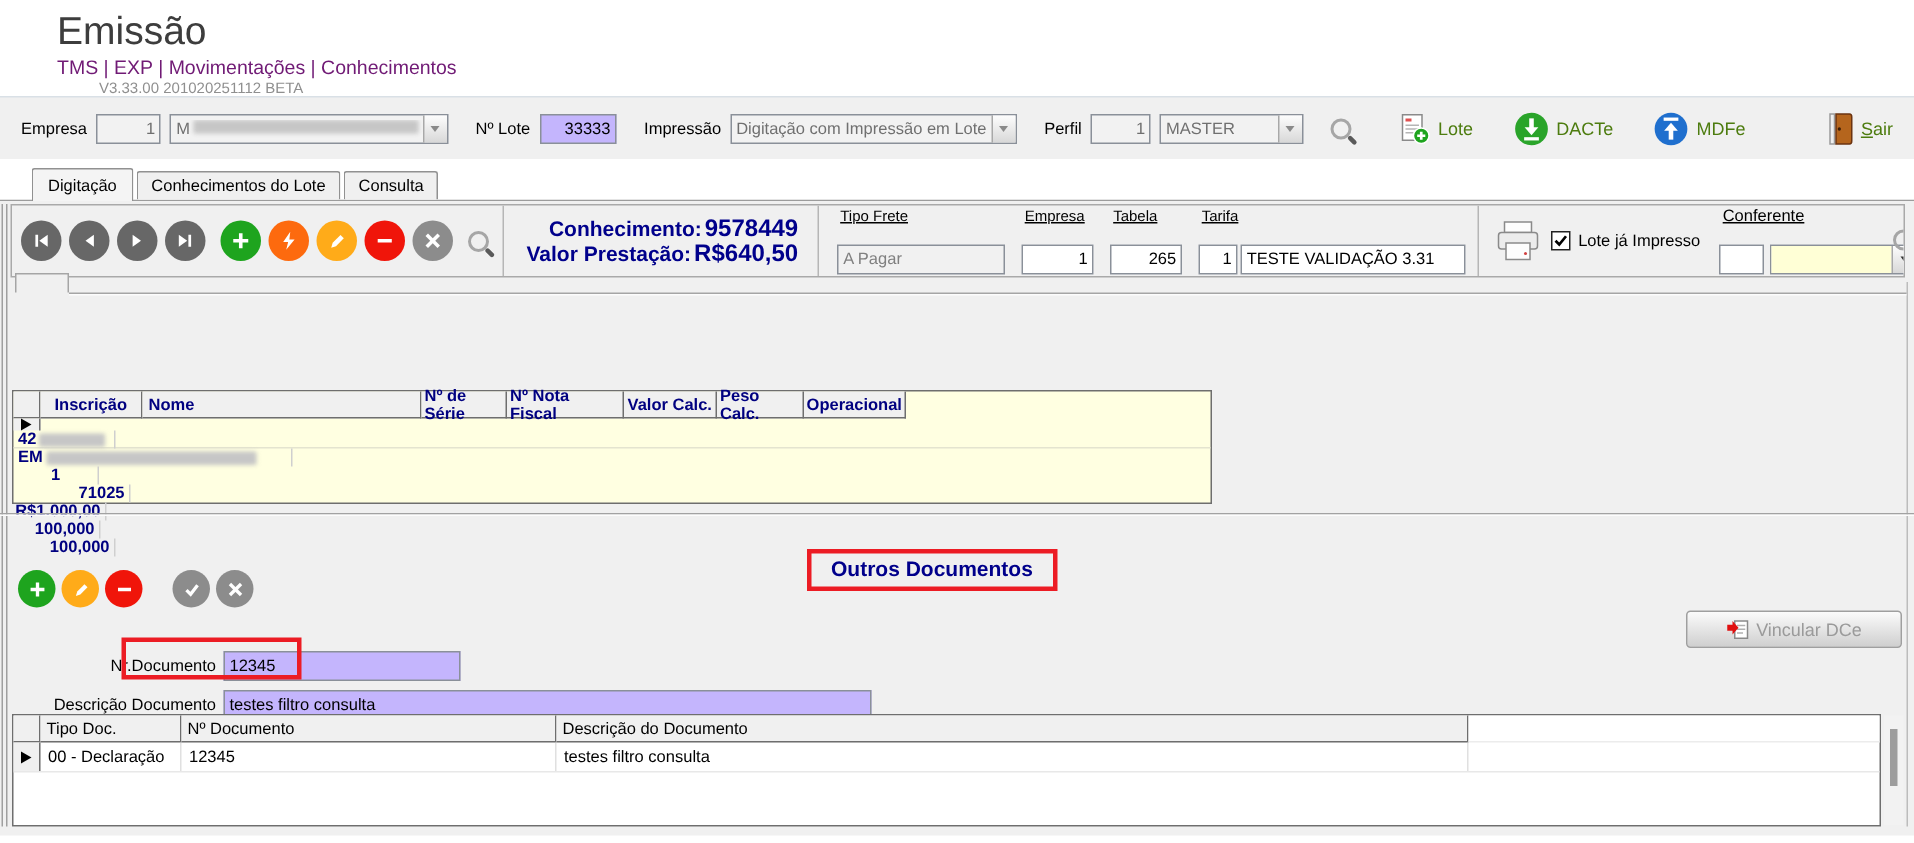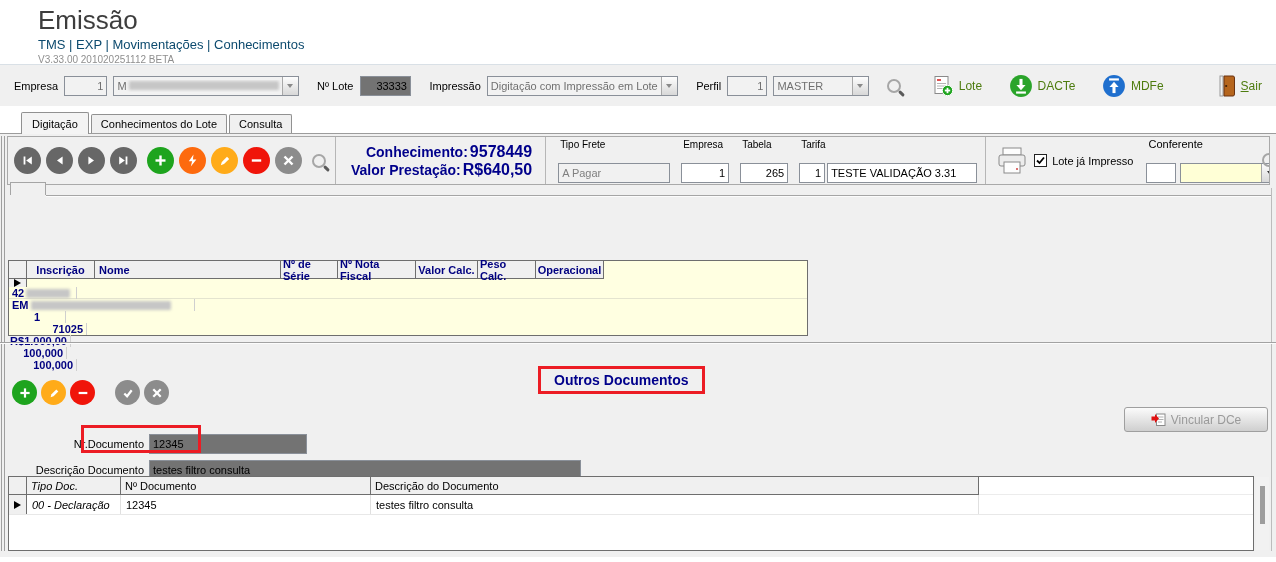--- a/index.html
+++ b/index.html
@@ -8,7 +8,7 @@
   
   .header { height:64px; padding:5px 0 0 38px; background:#fff; }
   .title { font-size:26px; color:#3d3d3d; }
-  .breadcrumb { font-size:13px; color:#0c4a6e; margin-top:1px; }
+  .breadcrumb { font-size:13px; color:#701a75; margin-top:1px; }
   .version { font-size:10px; color:#8f8f8f; margin-top:2px; }
 
   

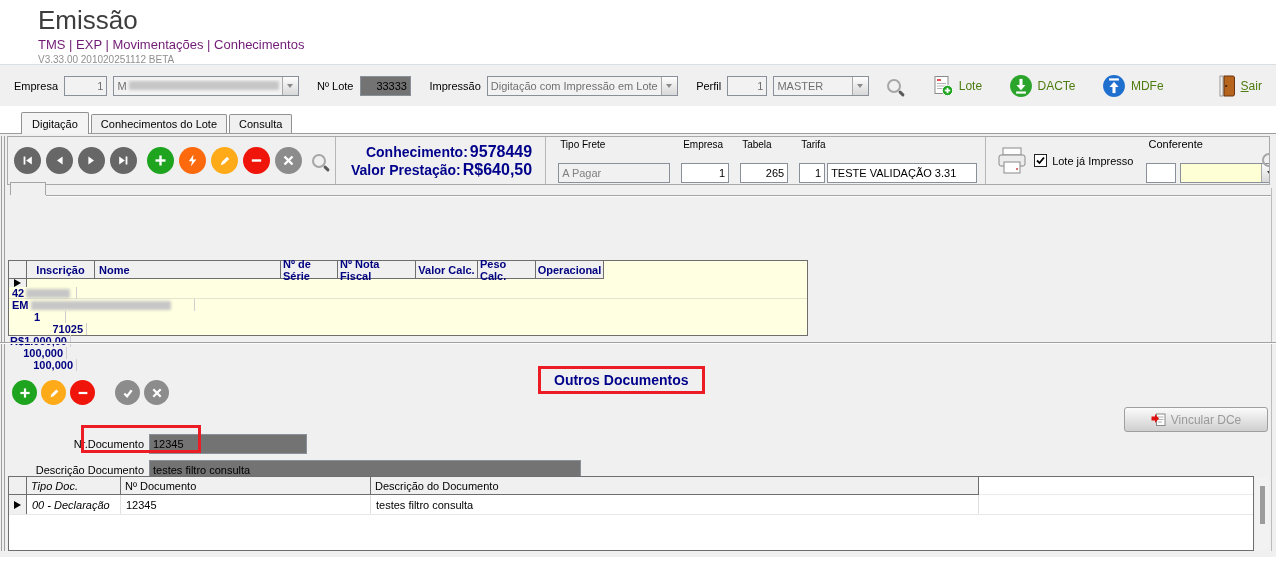--- a/index.html
+++ b/index.html
@@ -9,7 +9,7 @@
   .header { height:64px; padding:5px 0 0 38px; background:#fff; }
   .title { font-size:26px; color:#3d3d3d; }
   .breadcrumb { font-size:13px; color:#701a75; margin-top:1px; }
-  .version { font-size:10px; color:#8f8f8f; margin-top:2px; }
+  .version { font-size:10px; color:#8f8f8f; margin-top:2px;margin-left:28px; }
 
   
   .toolbar { height:42px; background:#f0f0f0; border-top:1px solid #d9e0e6; display:flex; align-items:center; padding:0 10px 0 14px; gap:6px; }

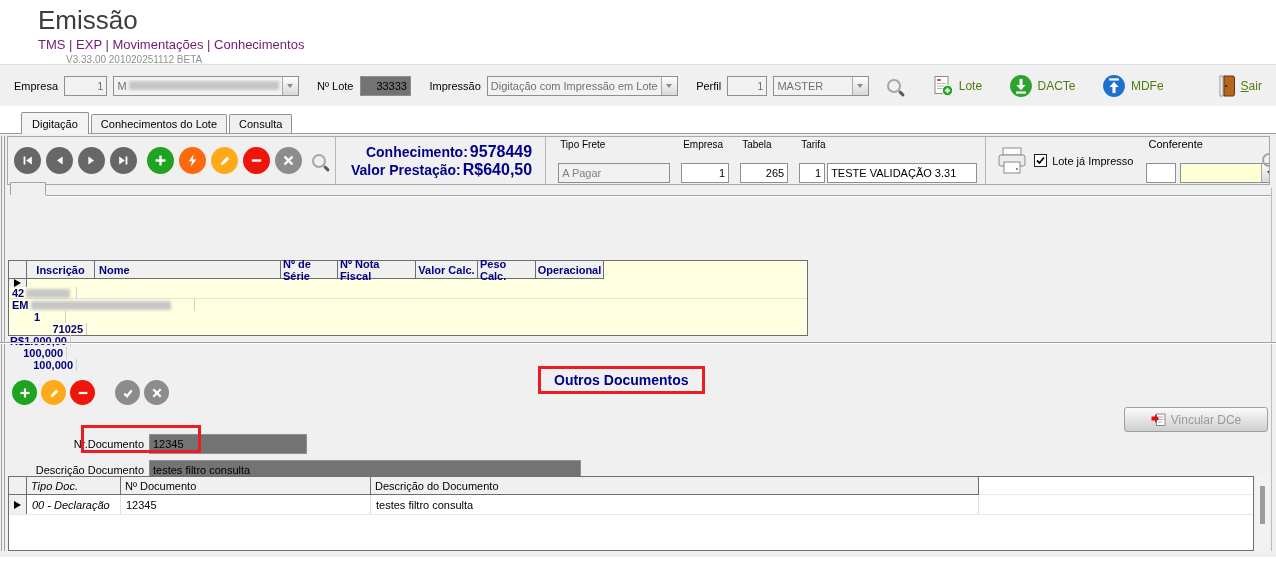--- a/index.html
+++ b/index.html
@@ -14,7 +14,7 @@
   
   .toolbar { height:42px; background:#f0f0f0; border-top:1px solid #d9e0e6; display:flex; align-items:center; padding:0 10px 0 14px; gap:6px; }
   .lbl { font-size:11px; color:#000; white-space:nowrap; }
-  .inp { height:20px; border:1px solid #8a9099; background:#737373; font-size:11px; padding:0 3px; display:flex; align-items:center; }
+  .inp { height:20px; border:1px solid #8a9099; background:#c4b5fd; font-size:11px; padding:0 3px; display:flex; align-items:center; }
   .inp.num { justify-content:flex-end; }
   .inp.dis { background:#f2f2f2; color:#6f6f6f; }
   .combo { height:20px; border:1px solid #8a9099; background:#fff; display:flex; align-items:center; font-size:11px; }

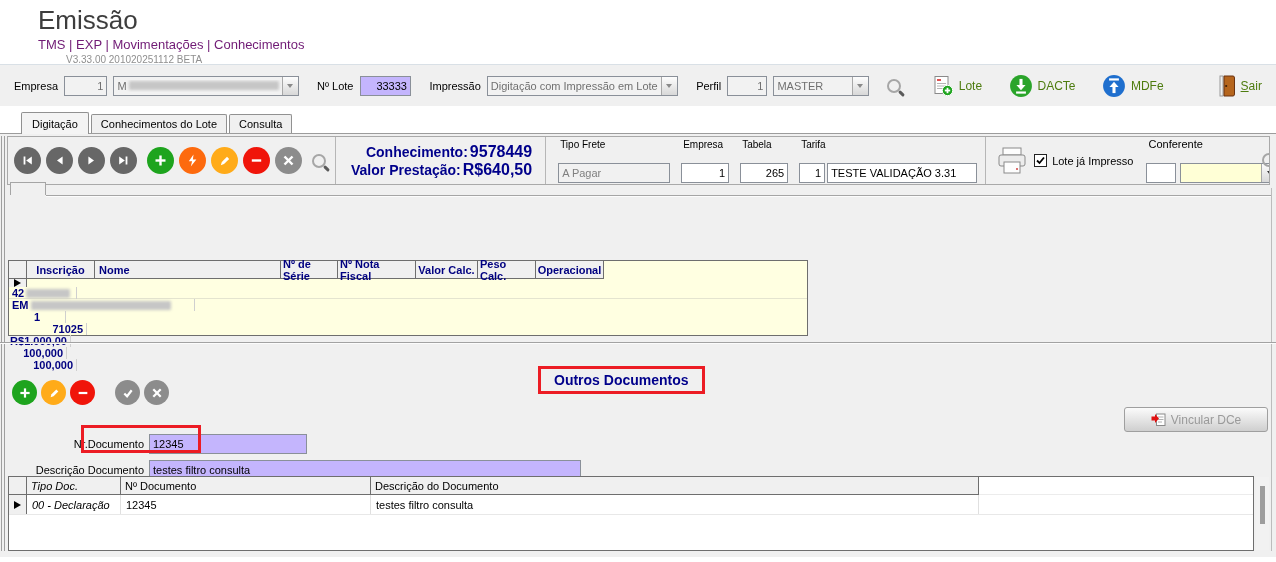--- a/index.html
+++ b/index.html
@@ -53,7 +53,7 @@
   .kline { font-size:14px; display:flex; justify-content:flex-end; align-items:baseline; line-height:17px; }
   .kline .kv { font-size:16px; margin-left:2px; }
   .fgroup { display:flex; flex-direction:column; flex:none; margin:0 3px; }
-  .flabel { font-size:10px; margin:0 0 13px 2px; white-space:nowrap; }
+  .flabel { font-size:10px; margin:0 0 13px 2px; white-space:nowrap;text-decoration:underline; }
   .fboxes { display:flex; gap:2px; }
   .fbox { height:20px; border:1px solid #8a9099; background:#fff; font-size:11px; padding:0 3px; display:flex; align-items:center; }
   .fbox.gray { background:#f1f1f1; color:#808080; }

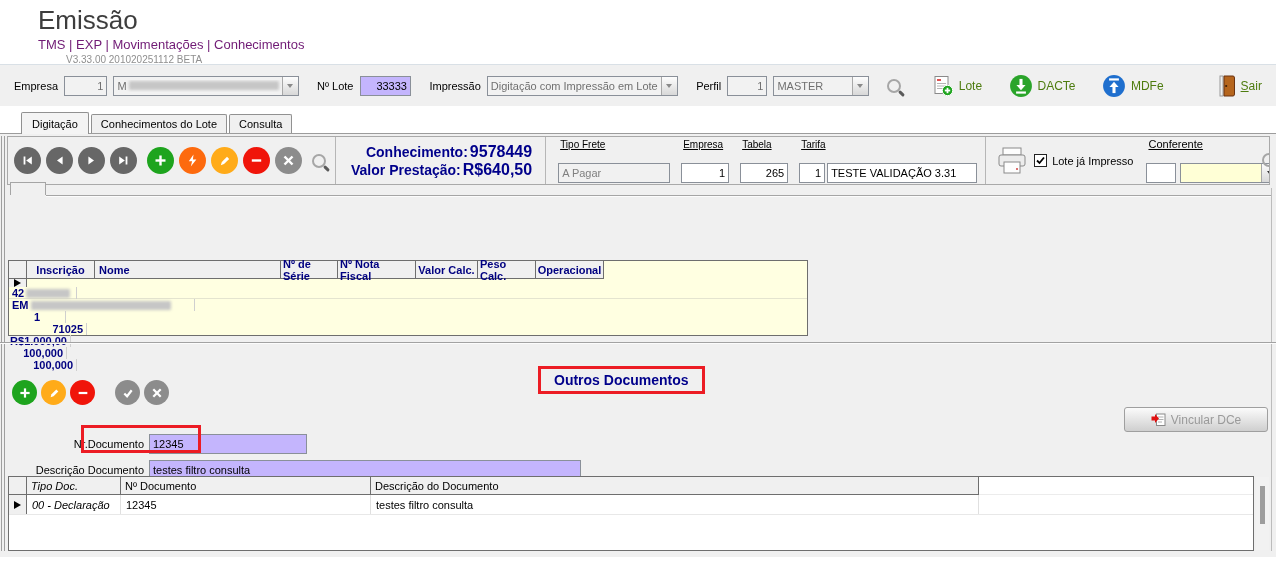--- a/index.html
+++ b/index.html
@@ -102,7 +102,7 @@
   .g2fill { flex:1; background:#fff; border-bottom:1px solid #ececec; }
   .g2row { display:flex; height:20px; border-bottom:1px solid #e8e8e8; }
   .grid2 .rc { color:#000; border-right:1px solid #e0e0e0; padding:0 5px; }
-  .v1{width:94px;flex:none;font-style:italic;} .v2{width:250px;flex:none;} .v3{width:608px;flex:none;text-align:center;}
+  .v1{width:94px;flex:none;} .v2{width:250px;flex:none;} .v3{width:608px;flex:none;text-align:center;}
   .scroll2 { position:absolute; left:1256px; top:343px; width:13px; height:73px; background:#f2f2f2; }
   .thumb { position:absolute; left:4px; top:9px; width:5px; height:38px; background:#9d9d9d; }
 </style>

